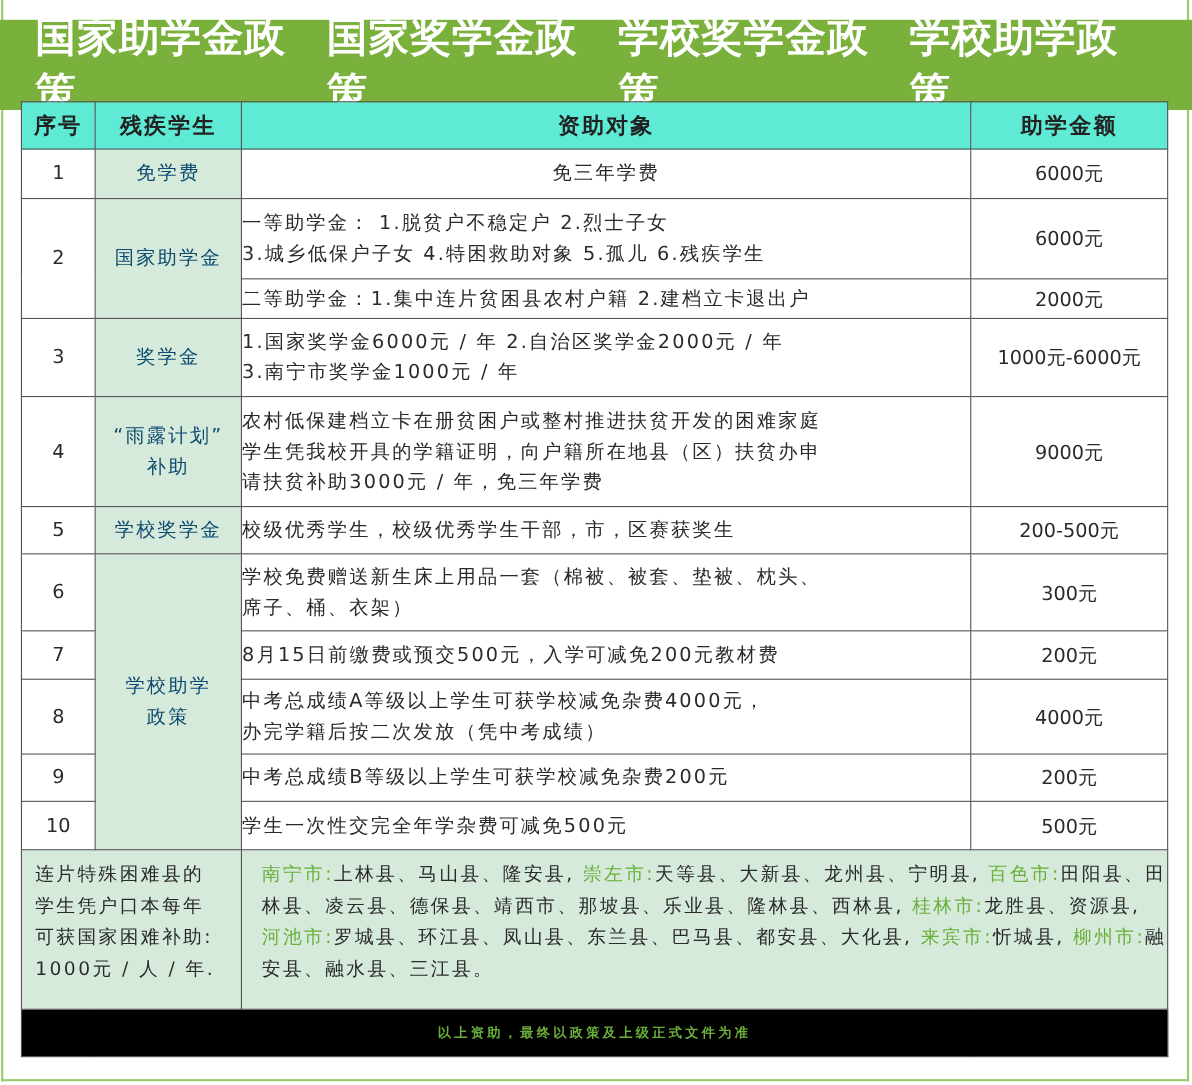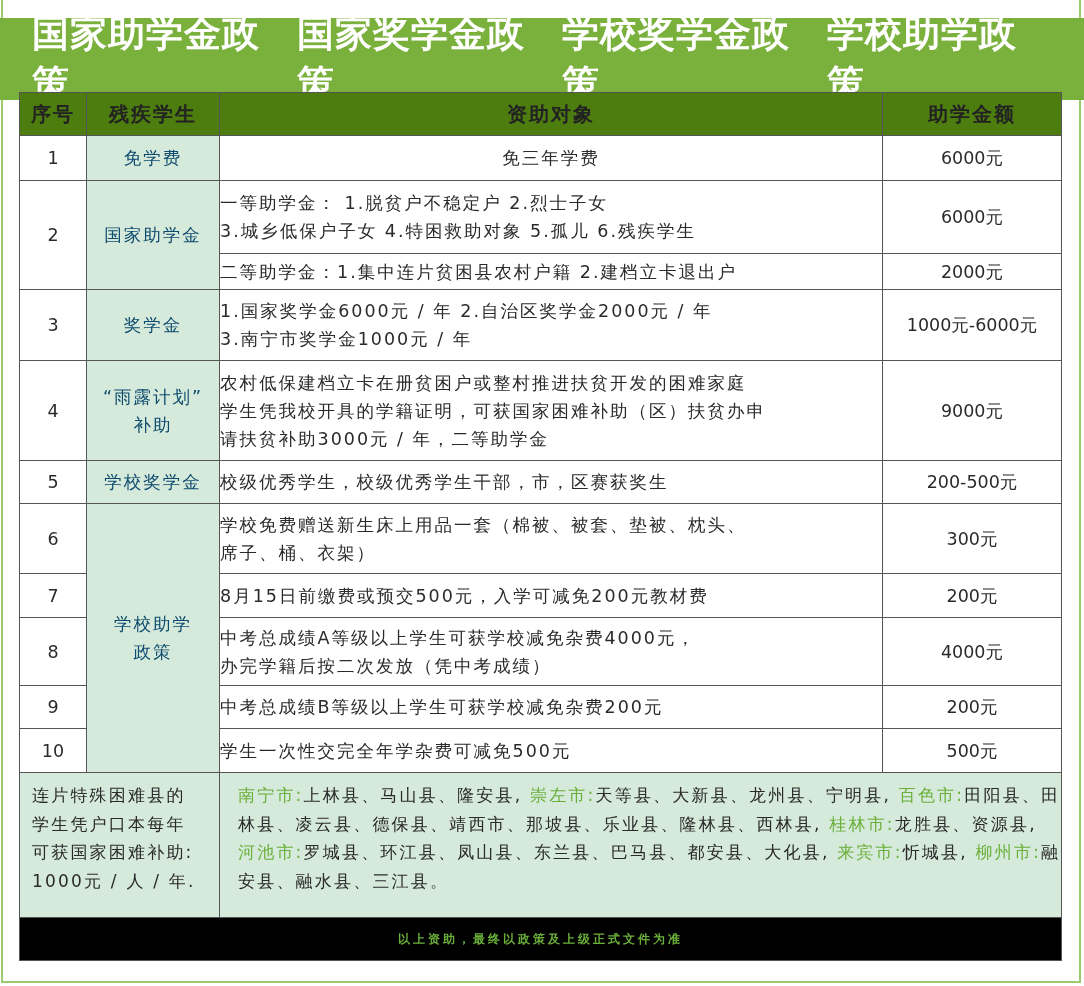--- a/index.html
+++ b/index.html
@@ -26,7 +26,7 @@
     border:1.5px solid #555; padding:0; font-size:17.5px; vertical-align:middle;
   }
   table.main th {
-    background:#4d7c0f; font-weight:bold; font-size:20px; height:42px; color:#222; letter-spacing:2px;
+    background:#5eead4; font-weight:bold; font-size:20px; height:42px; color:#222; letter-spacing:2px;
   }
   td.no { text-align:center; font-size:22px; color:#2a2a2a; }
   td.policy { background:#d6eadb; color:#0c4a6e; font-weight:normal; text-align:center; font-size:18px; letter-spacing:2px; line-height:28px; }

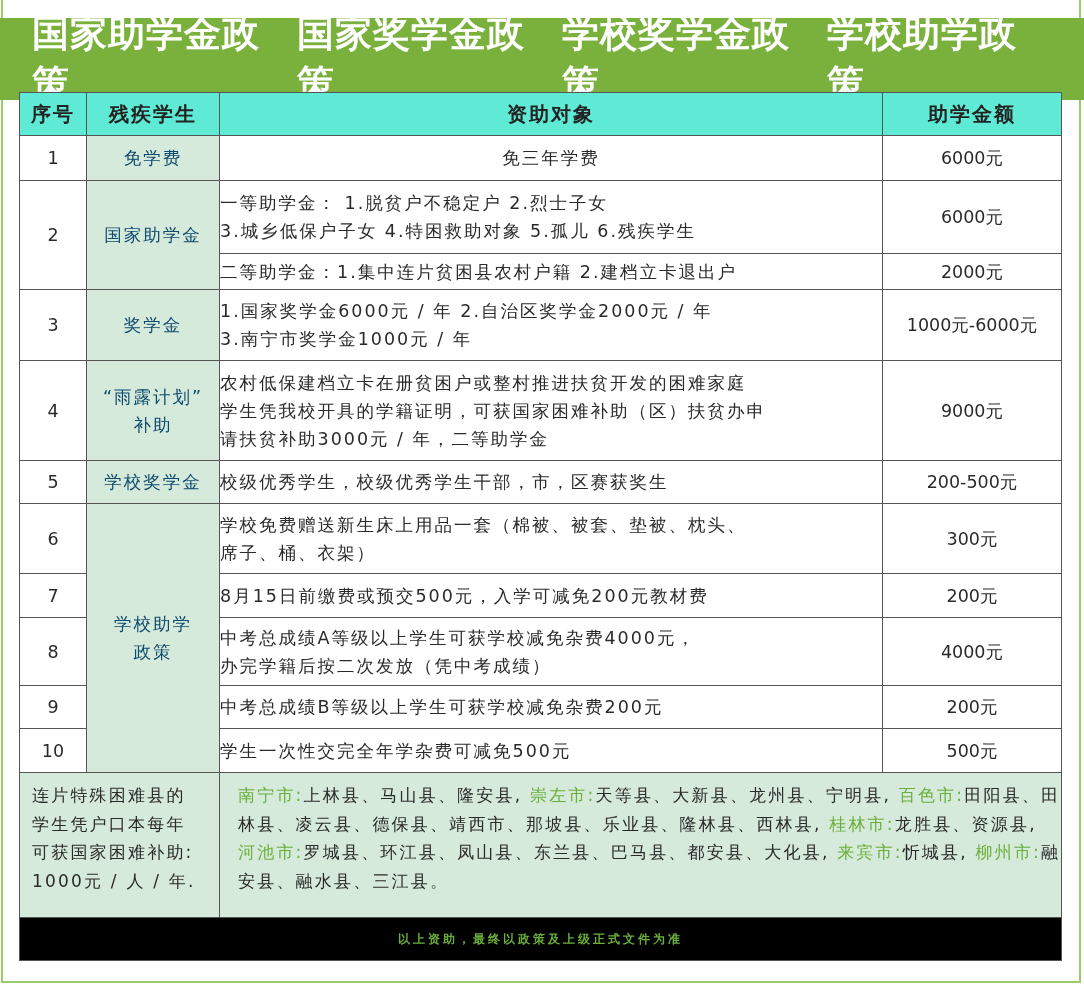--- a/index.html
+++ b/index.html
@@ -108,7 +108,7 @@
       </td>
       <td class="target">
         <div>农村低保建档立卡在册贫困户或整村推进扶贫开发的困难家庭</div>
-        <div>学生凭我校开具的学籍证明，可获国家困难补助（区）扶贫办申</div>
+        <div>学生凭我校开具的学籍证明，向户籍所在地县（区）扶贫办申</div>
         <div>请扶贫补助3000元 / 年，二等助学金</div>
       </td>
       <td class="amount">9000元</td>

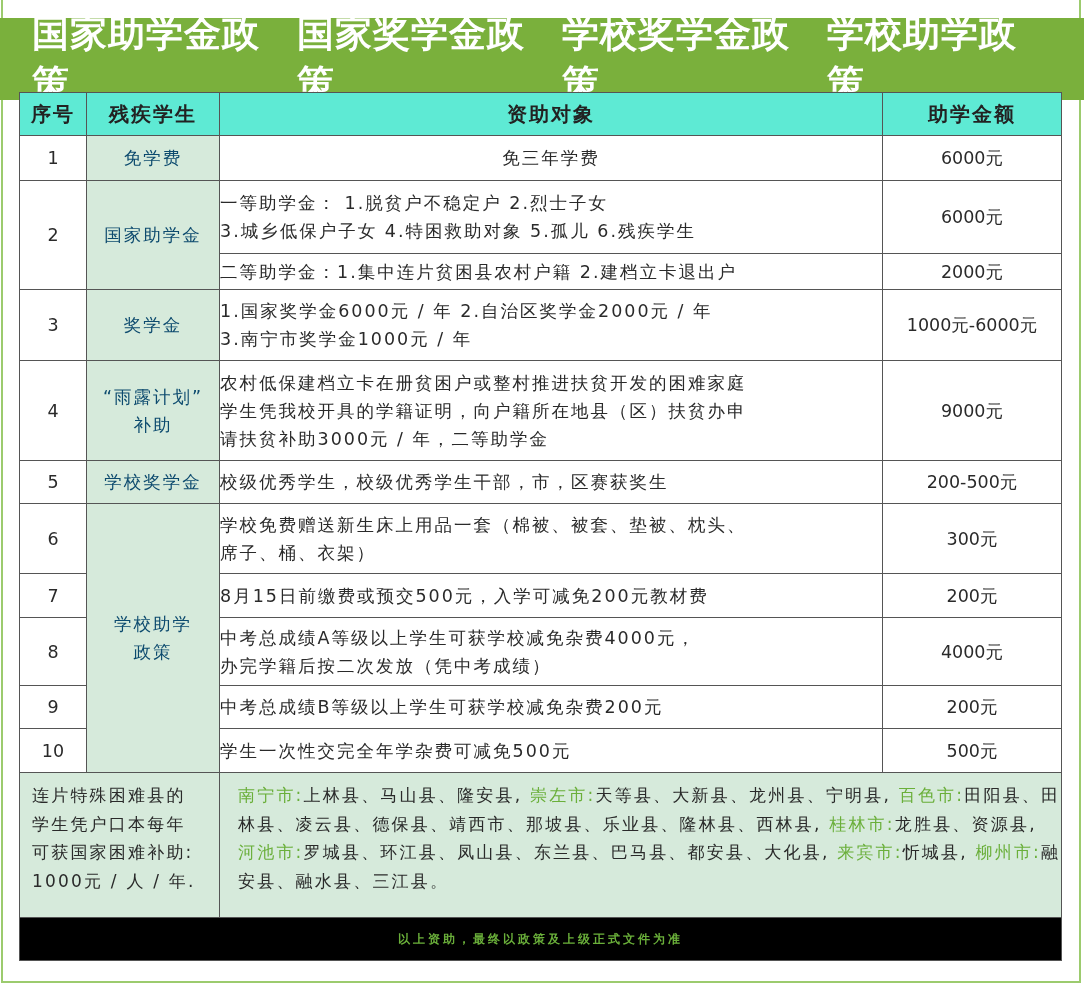--- a/index.html
+++ b/index.html
@@ -109,7 +109,7 @@
       <td class="target">
         <div>农村低保建档立卡在册贫困户或整村推进扶贫开发的困难家庭</div>
         <div>学生凭我校开具的学籍证明，向户籍所在地县（区）扶贫办申</div>
-        <div>请扶贫补助3000元 / 年，二等助学金</div>
+        <div>请扶贫补助3000元 / 年，免三年学费</div>
       </td>
       <td class="amount">9000元</td>
     </tr>

